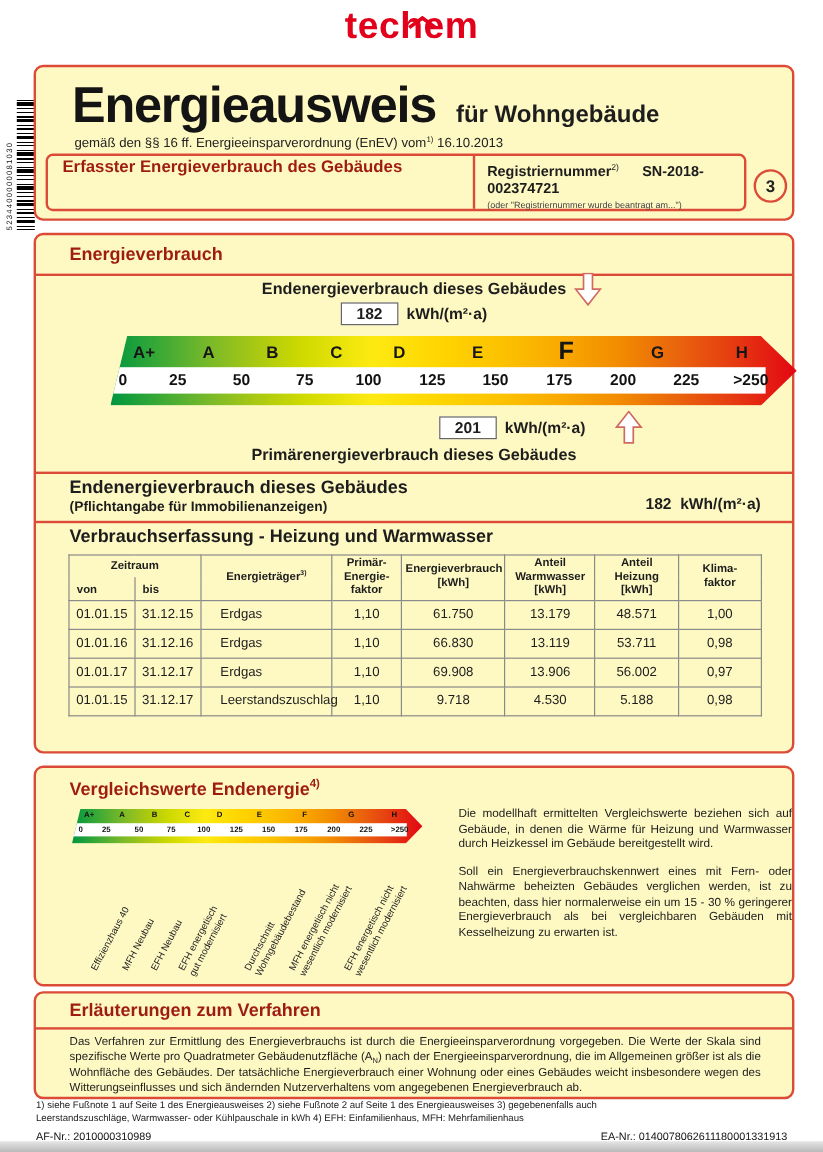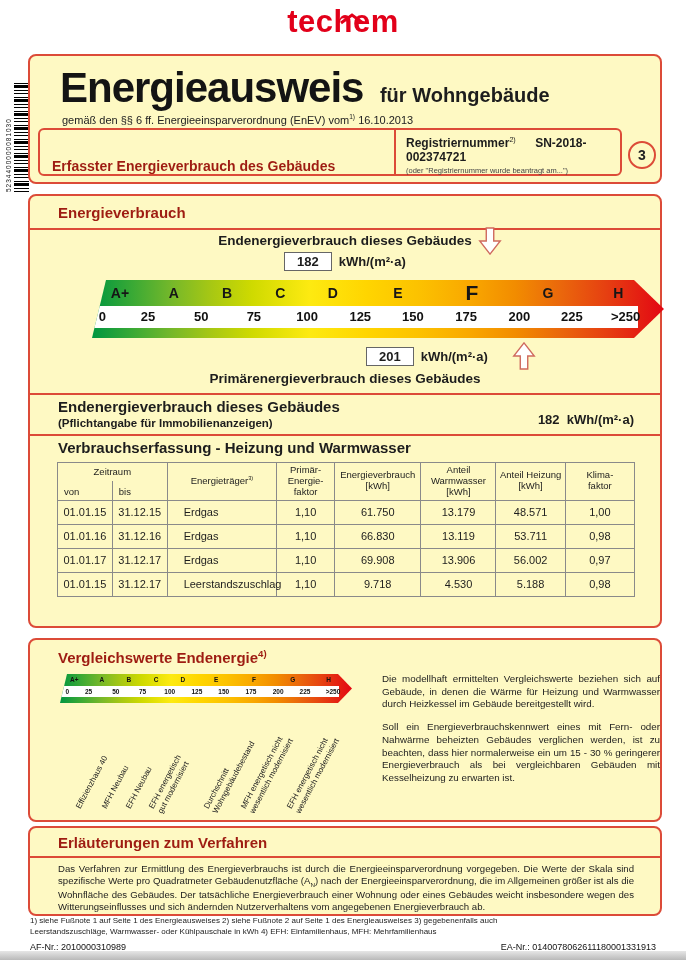--- a/index.html
+++ b/index.html
@@ -121,7 +121,7 @@
       <span class="h1suffix">für Wohngebäude</span>
     </div>
     <div class="lawline">
-      <span>gemäß den §§ 6 ff. Energieeinsparverordnung (EnEV) vom</span><sup>1)</sup>
+      <span>gemäß den §§ 16 ff. Energieeinsparverordnung (EnEV) vom</span><sup>1)</sup>
       <span>16.10.2013</span>
     </div>
     <div class="reg-band">

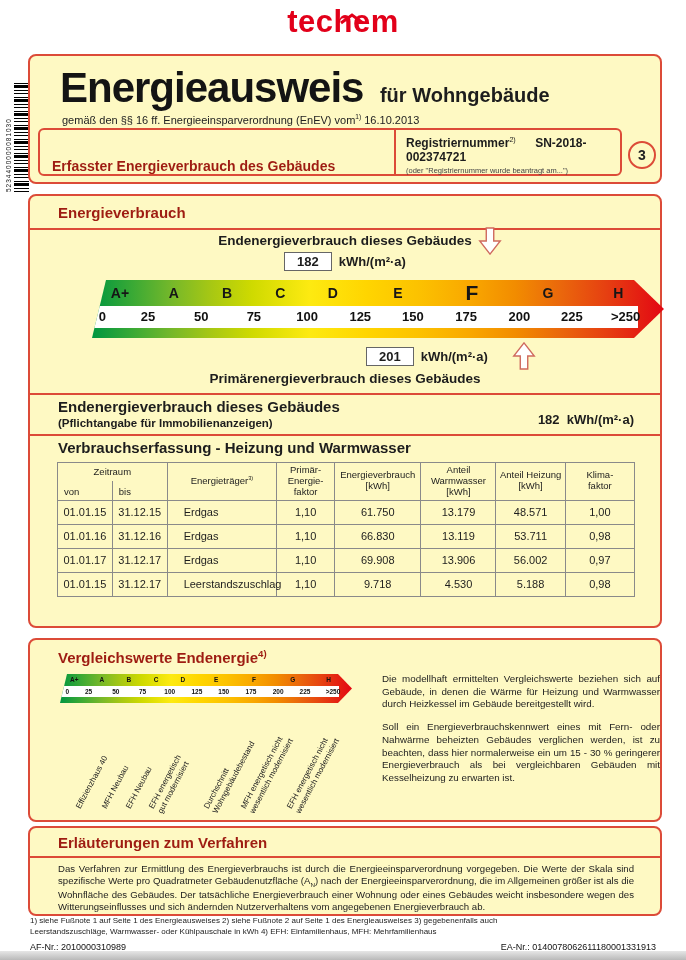--- a/index.html
+++ b/index.html
@@ -29,7 +29,7 @@
   .h1suffix { font-size:20px; font-weight:bold; margin-left:12px; }
   .lawline { padding-left:32px; font-size:11px; margin-top:1px; color:#222; }
   .reg-band { position:absolute; left:8px; right:38px; bottom:6px; height:44px; border:2px solid #dc4b38; border-radius:6px; display:flex; align-items:stretch; }
-  .reg-left { width:330px; display:flex; align-items:flex-end; padding:0 12px; border-right:2px solid #dc4b38; }
+  .reg-left { width:330px; display:flex; align-items:flex-start; padding:0 12px; border-right:2px solid #dc4b38; }
   .reg-right { flex:1; padding:5px 10px 0; }
   .reg-line1 { font-size:12px; }
   .reg-label { font-weight:bold; }

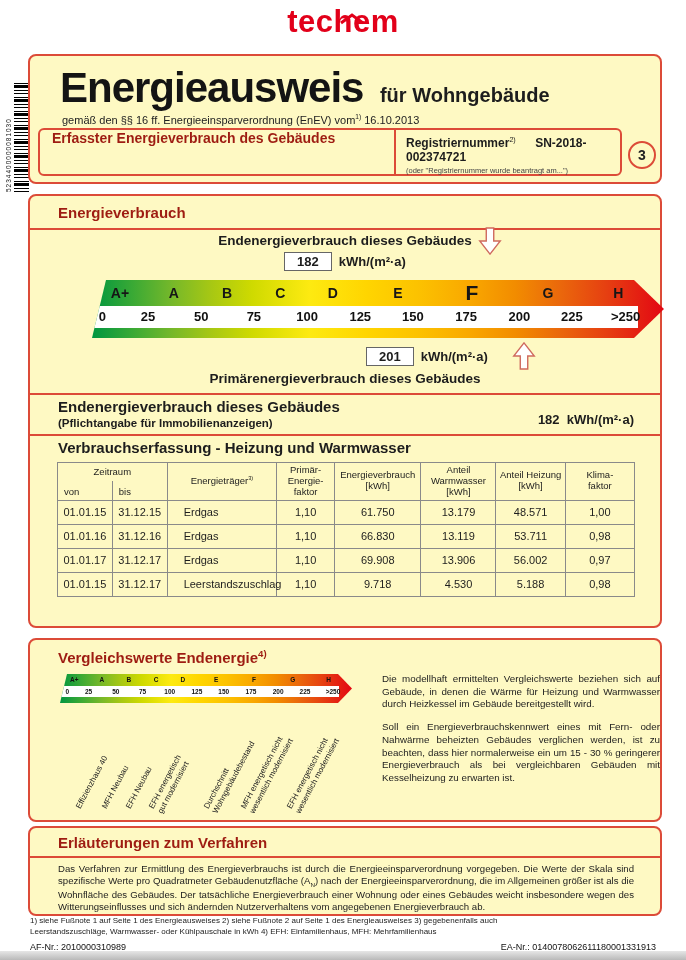--- a/index.html
+++ b/index.html
@@ -62,7 +62,7 @@
   .cons-title { position:absolute; left:28px; top:243px; font-size:15px; font-weight:bold; }
   .cons-table { position:absolute; left:27px; top:266px; width:578px; border-collapse:collapse; table-layout:fixed; }
   .cons-table th, .cons-table td { border:1px solid #8a8a8a; }
-  .cons-table th { font-weight:normal; font-size:9.5px; white-space:pre-line; padding:2px 3px; vertical-align:middle; text-align:center; line-height:1.15; }
+  .cons-table th { font-weight:bold; font-size:9.5px; white-space:pre-line; padding:2px 3px; vertical-align:middle; text-align:center; line-height:1.15; }
   .cons-table td { font-size:11px; height:21px; text-align:center; padding:1px 4px; }
   .cons-table td.lft { text-align:left;padding-left:16px; }
   th.nob { border-bottom:none; }

